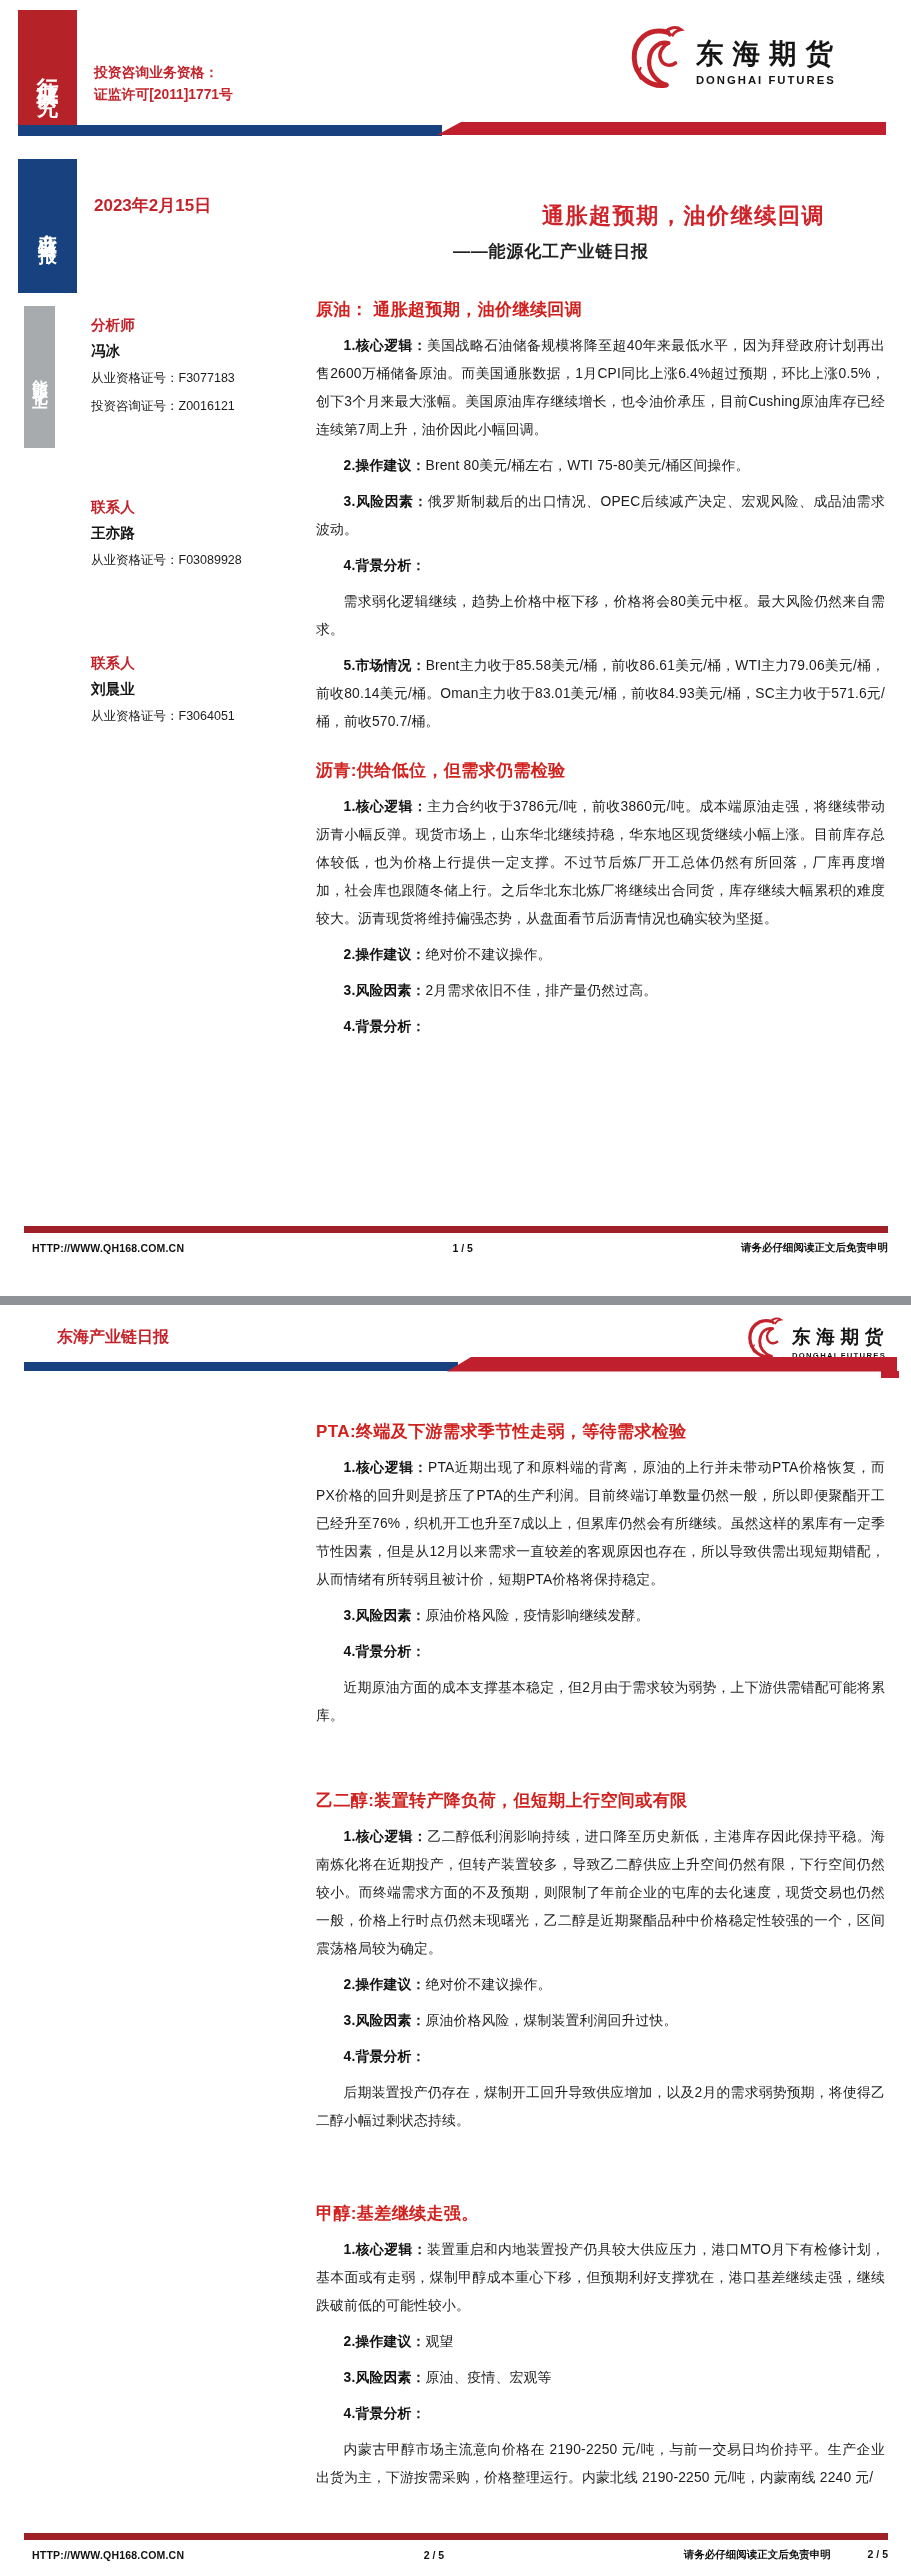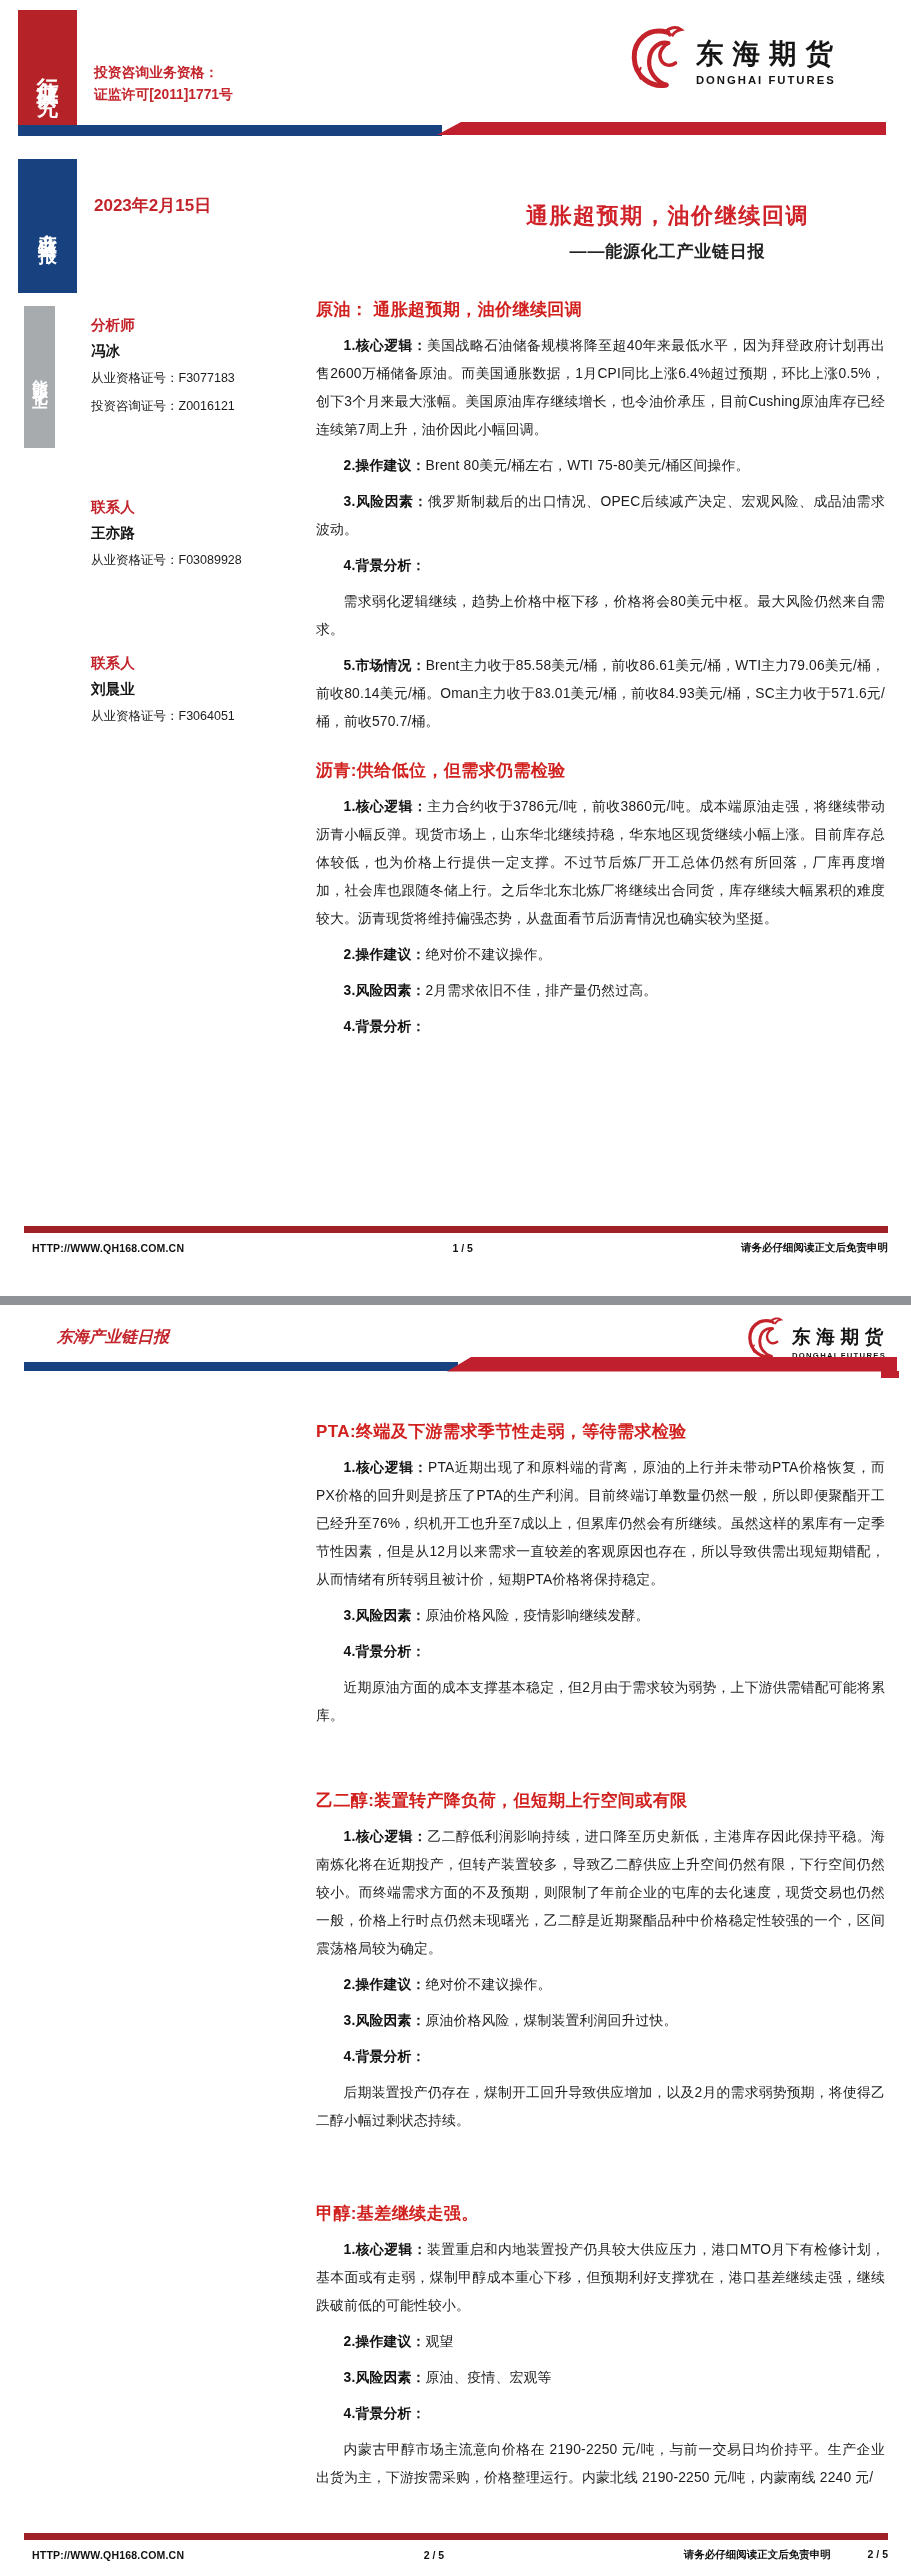--- a/index.html
+++ b/index.html
@@ -44,7 +44,7 @@
             clip-path:polygon(0 100%,24px 0,100% 0,100% 100%);}
   .bar2-endcap{position:absolute;left:881px;top:1372px;width:18px;height:7.3px;background:#c01f2e;}
 
-  .title{position:absolute;left:453px;top:201px;width:429px;text-align:center;
+  .title{position:absolute;left:469px;top:201px;width:429px;text-align:center;
          color:#cf2329;font-weight:bold;font-size:22px;letter-spacing:1.6px;white-space:nowrap;}
   .subtitle{position:absolute;left:453px;top:240px;width:429px;text-align:center;
             color:#222;font-weight:bold;font-size:17px;letter-spacing:0.8px;white-space:nowrap;}

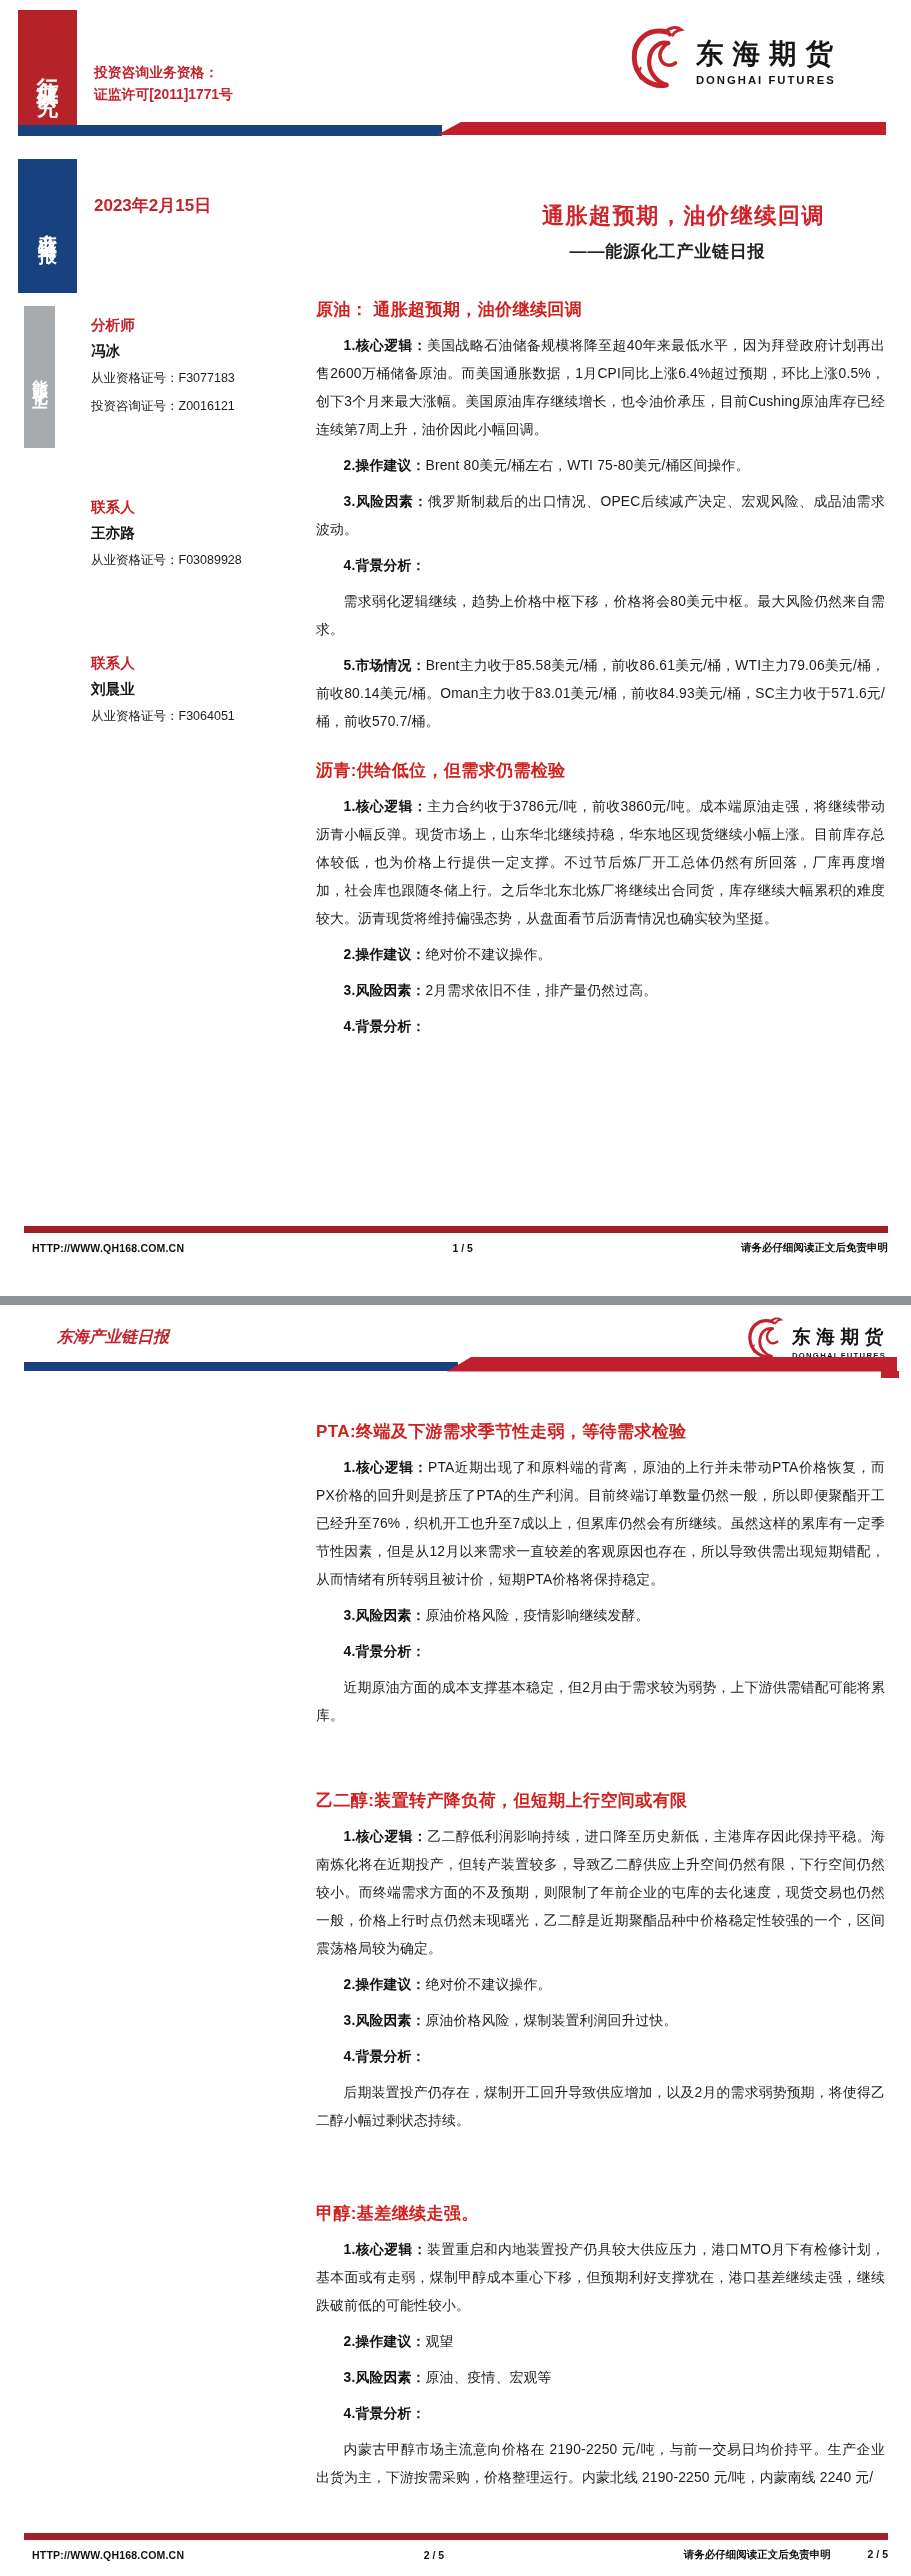--- a/index.html
+++ b/index.html
@@ -46,7 +46,7 @@
 
   .title{position:absolute;left:469px;top:201px;width:429px;text-align:center;
          color:#cf2329;font-weight:bold;font-size:22px;letter-spacing:1.6px;white-space:nowrap;}
-  .subtitle{position:absolute;left:453px;top:240px;width:429px;text-align:center;
+  .subtitle{position:absolute;left:453px;top:240px;width:429px;text-align:left;
             color:#222;font-weight:bold;font-size:17px;letter-spacing:0.8px;white-space:nowrap;}
 
   

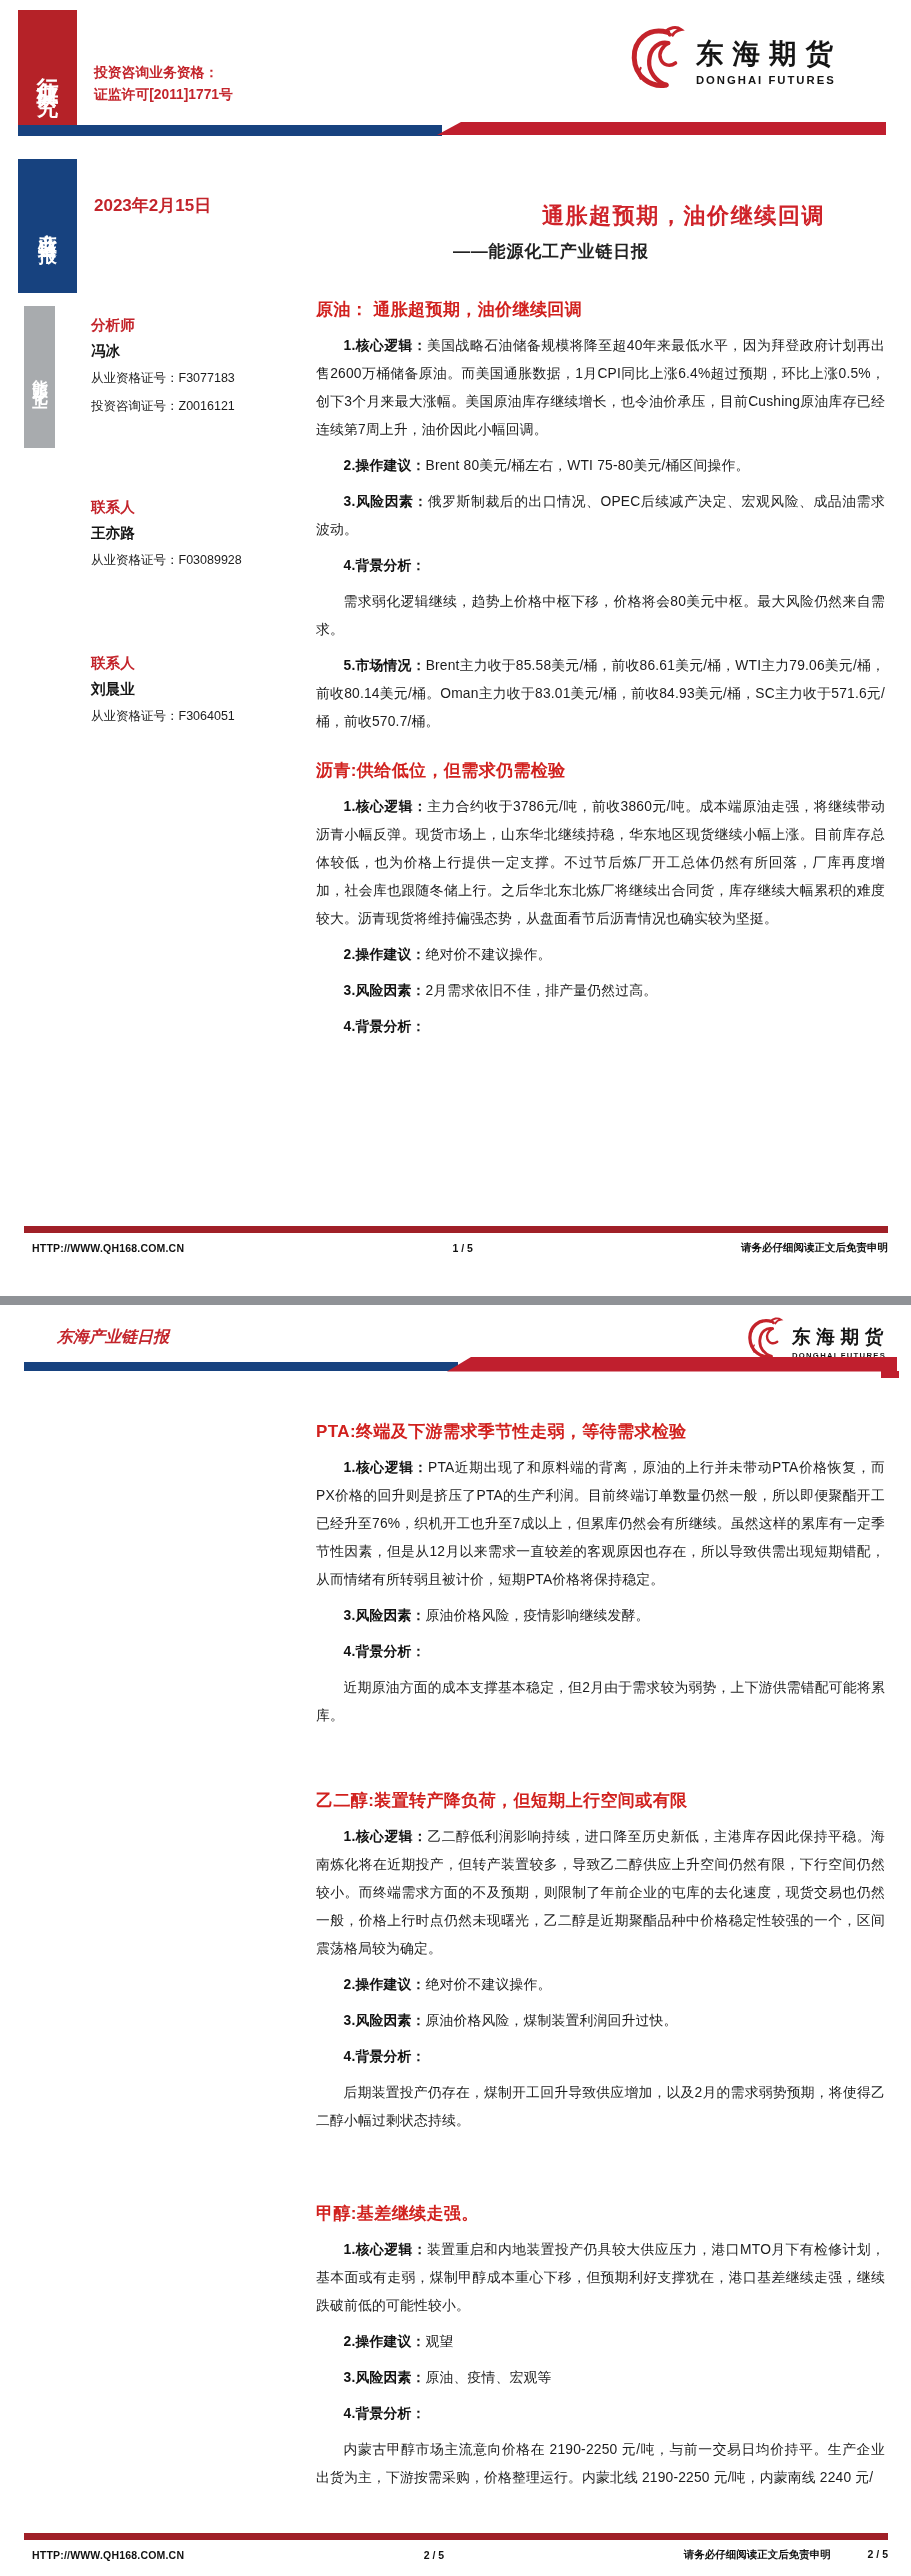--- a/index.html
+++ b/index.html
@@ -38,7 +38,7 @@
   .bar-blue1{position:absolute;left:18px;top:125px;width:424px;height:10.5px;background:#17427f;}
   .bar-red1{position:absolute;left:437px;top:122px;width:449px;height:13px;background:#c01f2e;
             clip-path:polygon(0 100%,24px 0,100% 0,100% 100%);}
-  .p2-title{position:absolute;left:57px;top:1327px;color:#c3242b;font-weight:bold;font-size:16px;font-style:italic;}
+  .p2-title{position:absolute;left:57px;top:1327px;color:#c3242b;font-weight:bold;font-size:16px;}
   .bar-blue2{position:absolute;left:24px;top:1363px;width:434px;height:9px;background:#17427f;}
   .bar-red2{position:absolute;left:447px;top:1357px;width:450px;height:14.6px;background:#c01f2e;
             clip-path:polygon(0 100%,24px 0,100% 0,100% 100%);}

